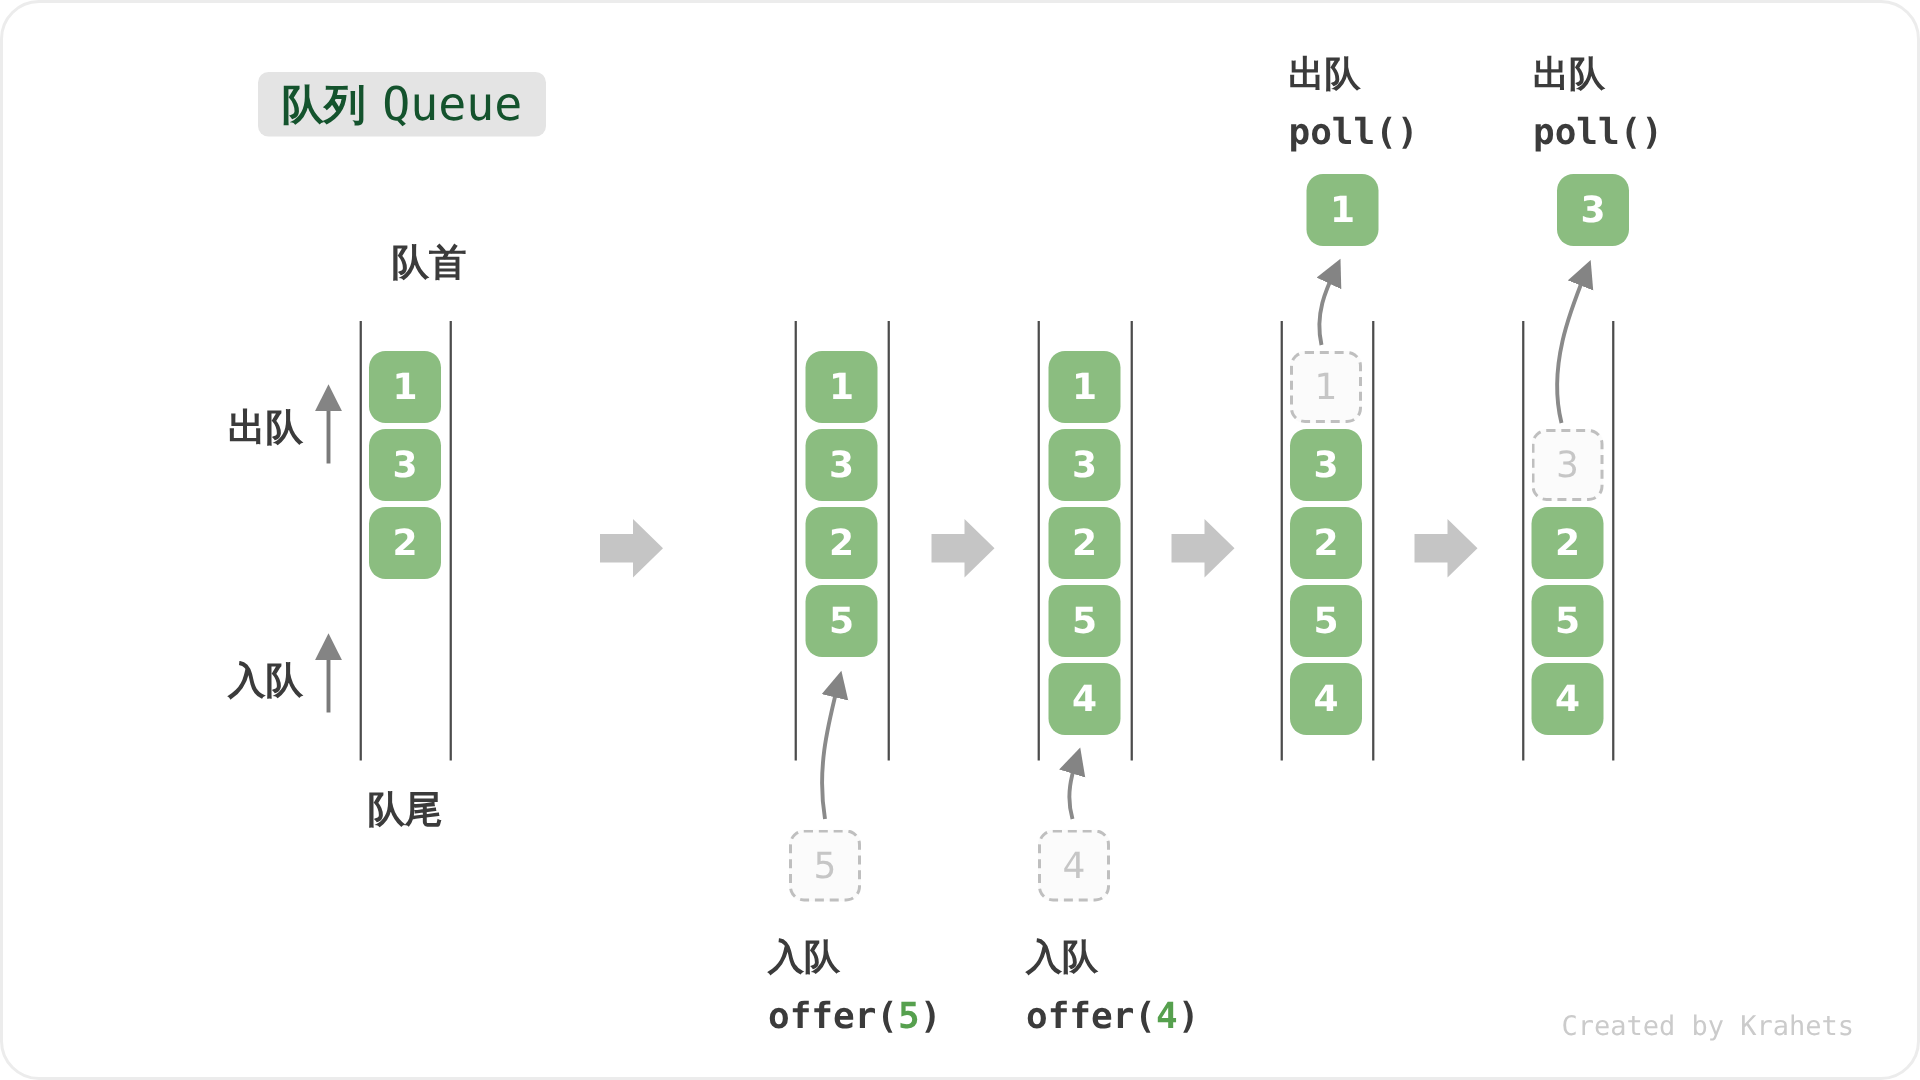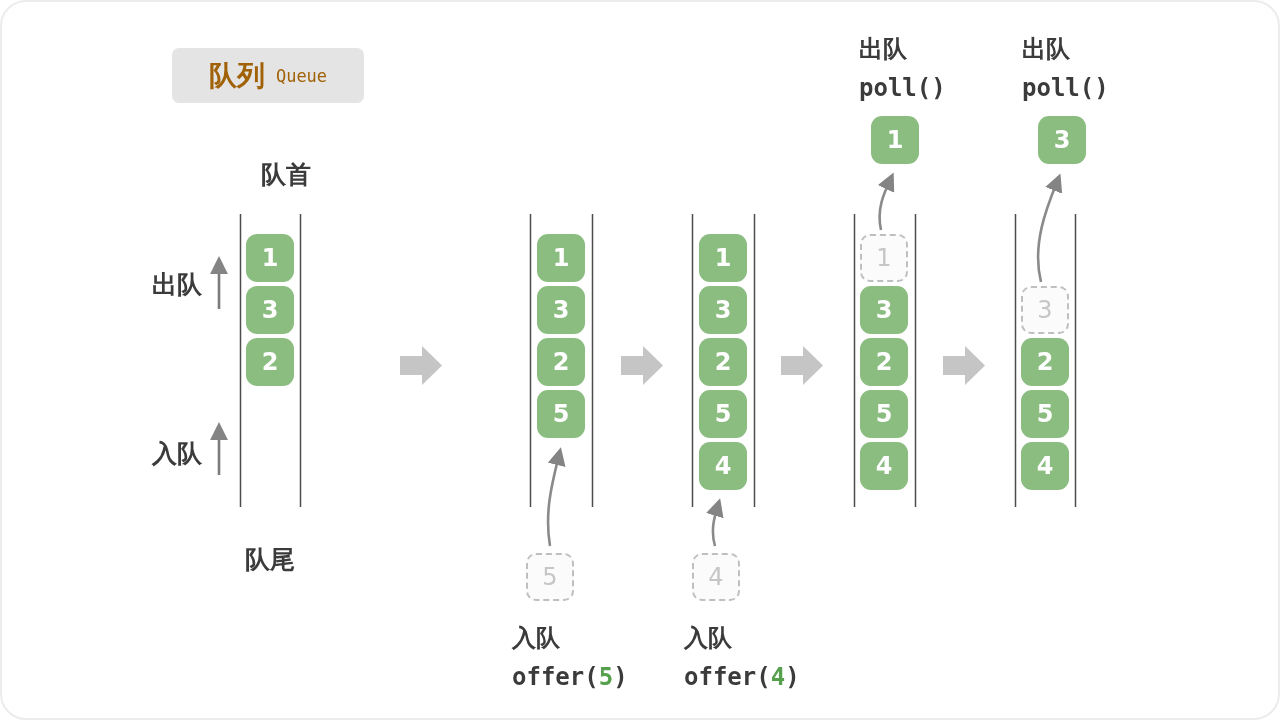--- a/index.html
+++ b/index.html
@@ -17,10 +17,10 @@
 
   
   .badge {
-    left: 170px; top: 46px; width: 192px; height: 55px;
+    left: 170px; top: 46px; width: 192px; height: 43px;
     background: #e4e4e4; border-radius: 7px;
     display: flex; align-items: center; justify-content: center; gap: 11px;
-    color: #a16207;
+    color: #14532d;
   }
   .badge .zh { font-size: 28px; font-weight: bold; }
   .badge .en { font-size: 17px; font-family: "DejaVu Sans Mono", "Liberation Mono", monospace; font-weight: 500; }

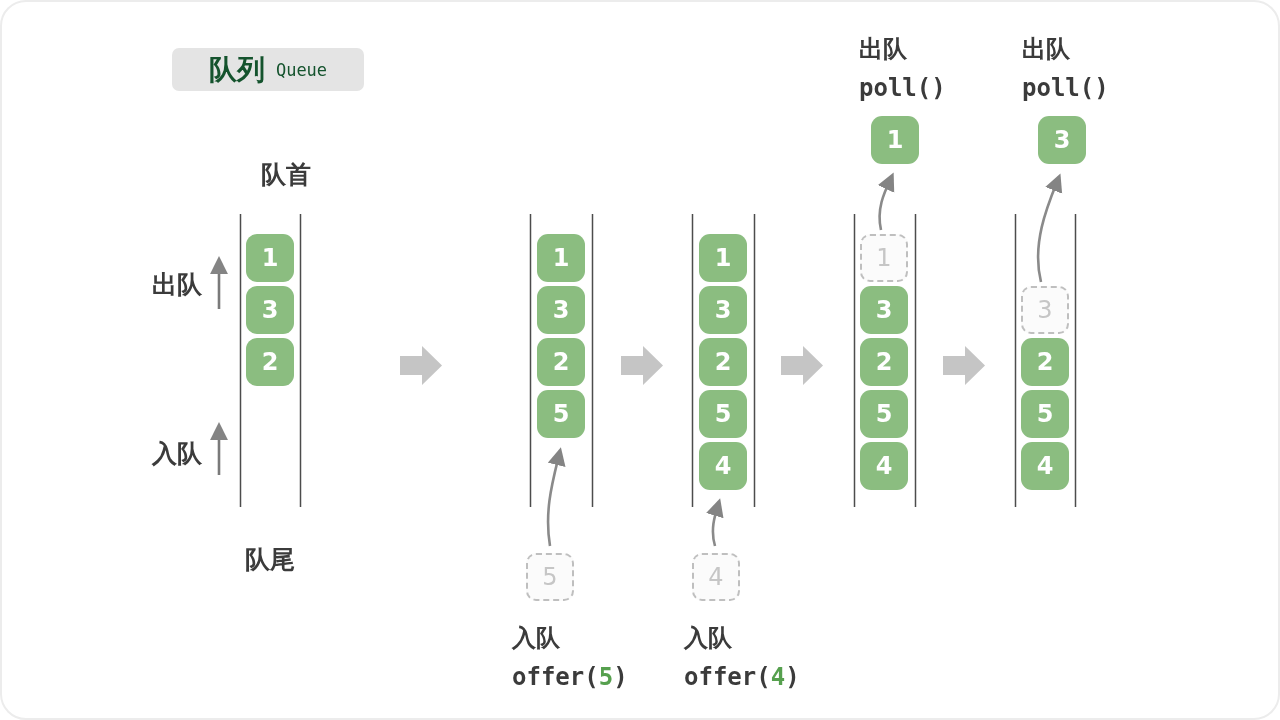--- a/index.html
+++ b/index.html
@@ -23,7 +23,7 @@
     color: #14532d;
   }
   .badge .zh { font-size: 28px; font-weight: bold; }
-  .badge .en { font-size: 17px; font-family: "DejaVu Sans Mono", "Liberation Mono", monospace; font-weight: 500; }
+  .badge .en { font-size: 31px; font-family: "DejaVu Sans Mono", "Liberation Mono", monospace; font-weight: 500; }
 
   
   .cjk-label { font-size: 25px; font-weight: bold; color: #3b3b3b; white-space: nowrap; }

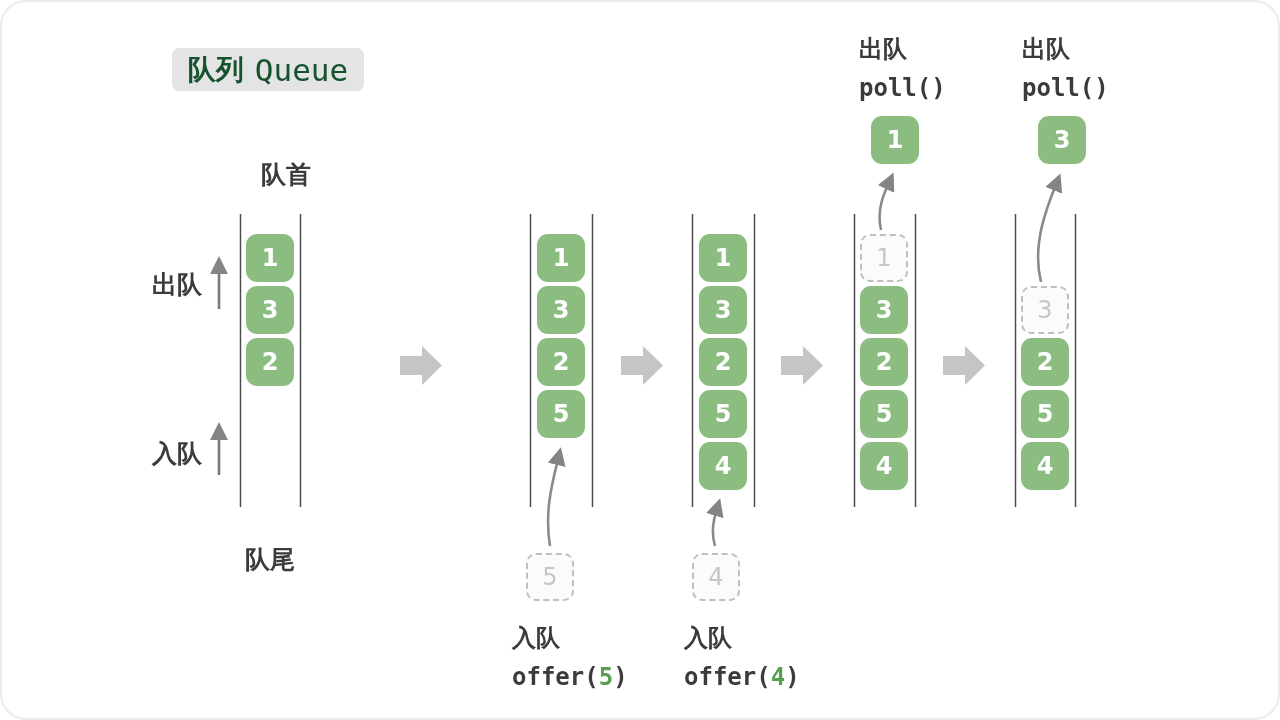--- a/index.html
+++ b/index.html
@@ -112,7 +112,7 @@
   </div>
 
   <div class="abs cjk-label" style="left:259px; top:156px;">队首</div>
-  <div class="abs cjk-label" style="left:243px; top:541px;">队尾</div>
+  <div class="abs cjk-label" style="left:243px; top:521px;">队尾</div>
   <div class="abs cjk-label" style="left:150px; top:266px;">出队</div>
   <div class="abs cjk-label" style="left:150px; top:435px;">入队</div>
 

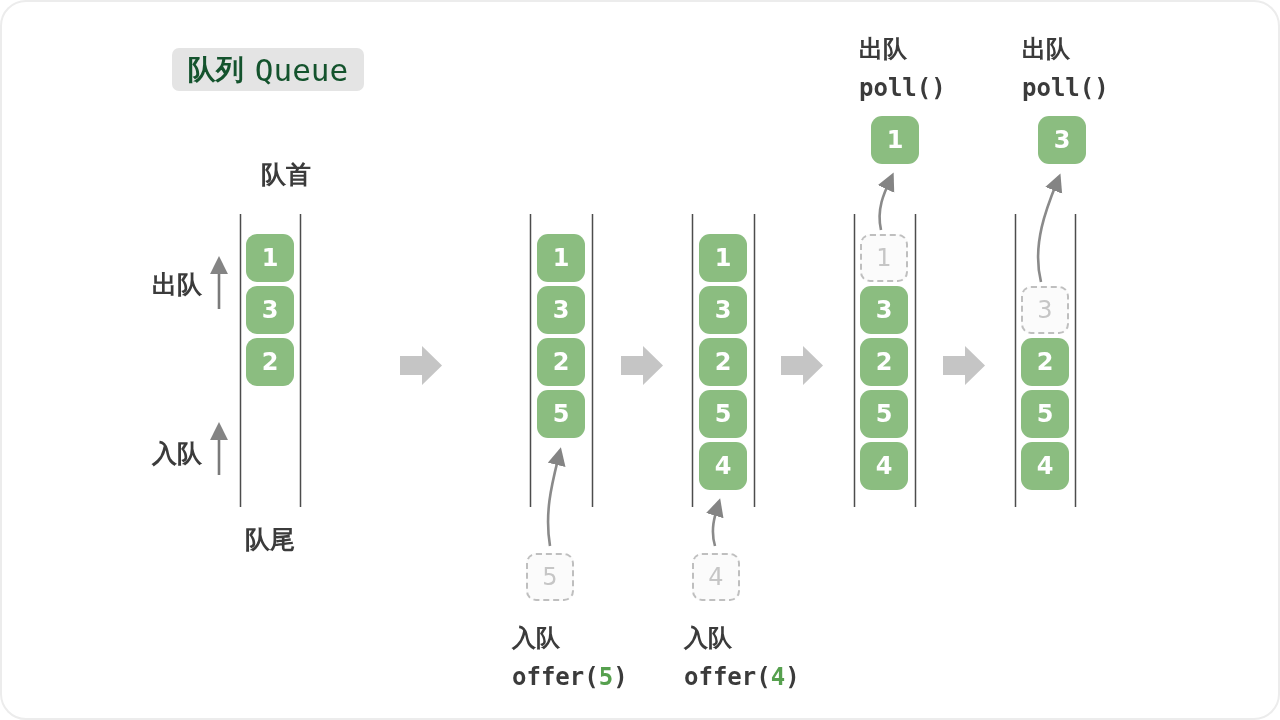--- a/index.html
+++ b/index.html
@@ -172,6 +172,7 @@
     <div class="abs vbox" style="left:1019px; top:440px;">4</div>
   </div>
 
+  <div class="abs watermark">Created by Krahets</div>
 
 </div>
 

